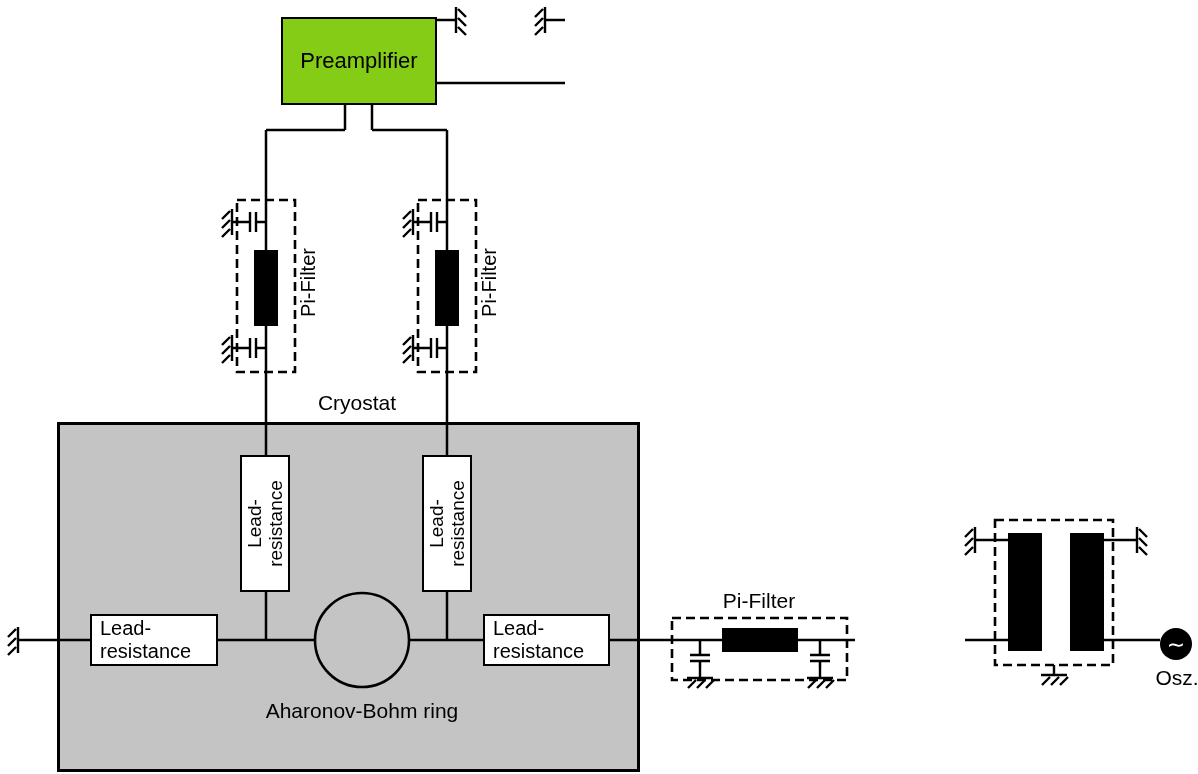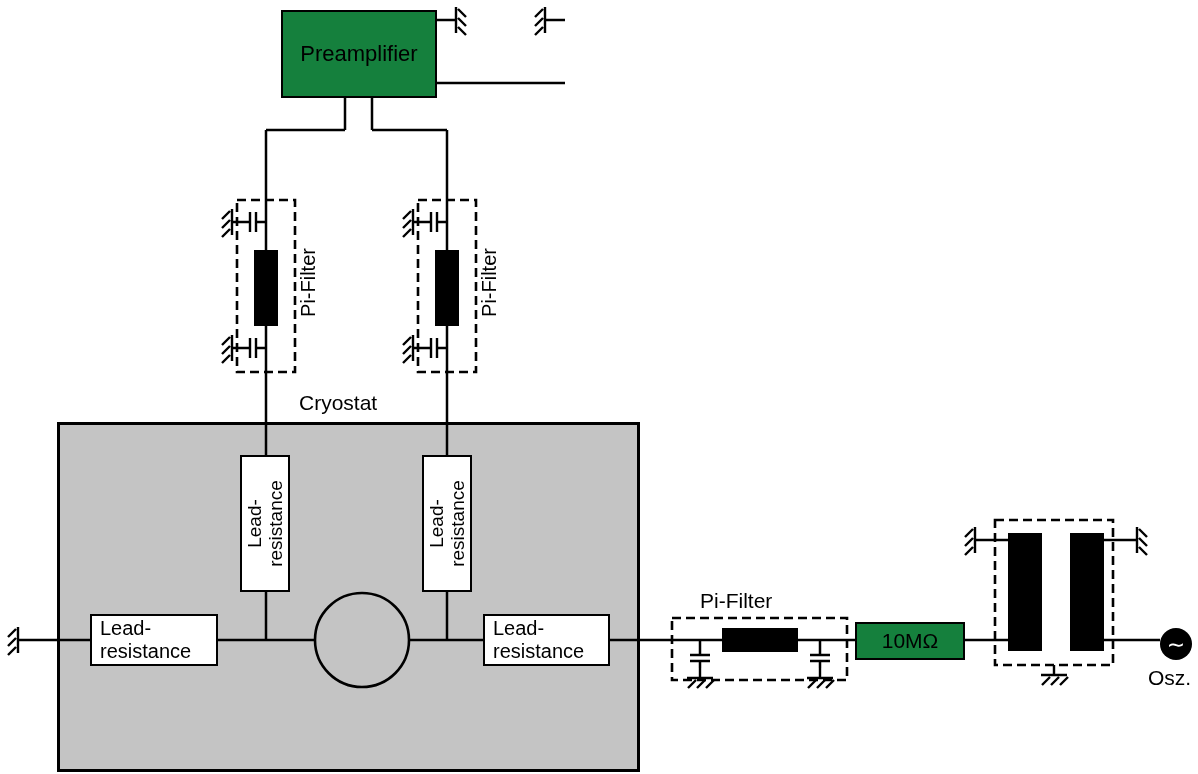--- a/index.html
+++ b/index.html
@@ -13,8 +13,8 @@
   }
   svg.layer{position:absolute;left:0;top:0;}
   .box{
-    position:absolute;box-sizing:border-box;border:2.6px solid #000;background:#15803d;
-    display:flex;align-items:center;justify-content:center;font-size:22px;white-space:nowrap;
+    position:absolute;box-sizing:border-box;border:2.6px solid #000;background:#84cc16;
+    display:flex;align-items:center;justify-content:center;font-size:22px;white-space:nowrap;margin-top:7px;
   }
   .hbox{
     position:absolute;box-sizing:border-box;border:2.6px solid #000;background:#fff;

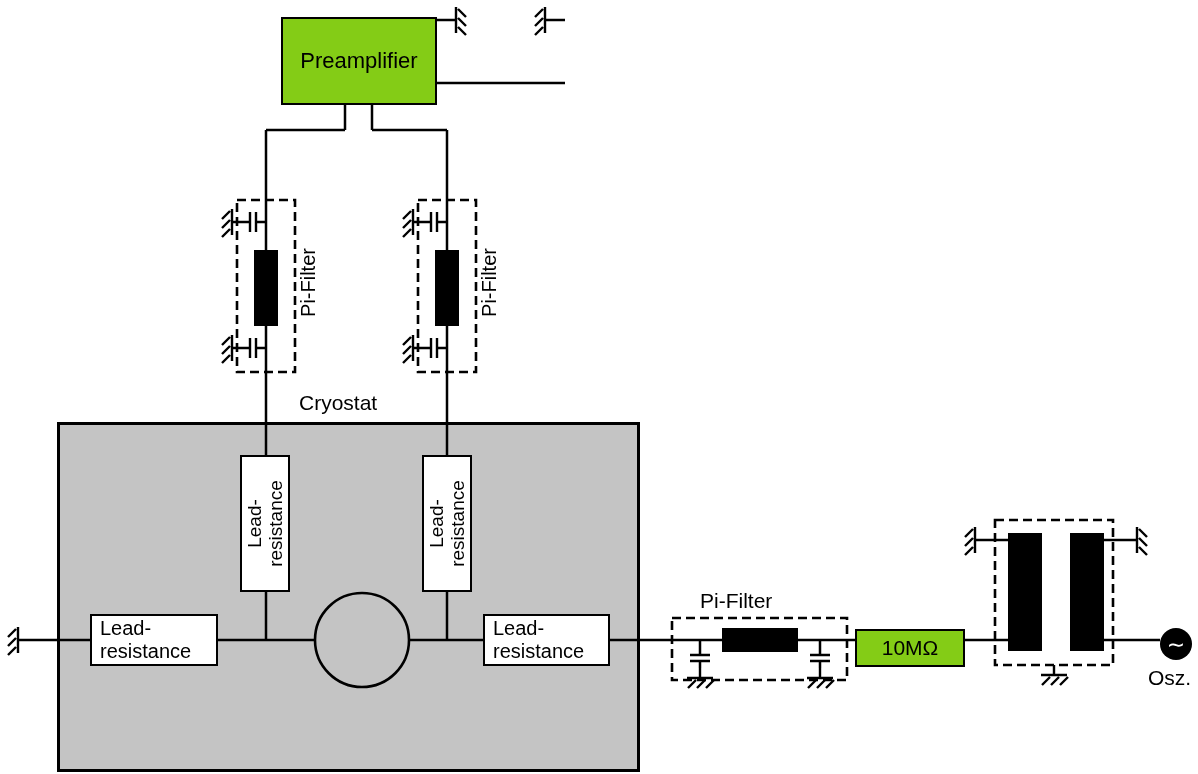--- a/index.html
+++ b/index.html
@@ -29,7 +29,7 @@
   .vtext span{display:block;}
   .vlabel{position:absolute;display:flex;align-items:center;justify-content:center;}
   .vlabel .vl{transform:rotate(-90deg);white-space:nowrap;font-size:20px;}
-  .label{position:absolute;text-align:left;font-size:21px;white-space:nowrap;}
+  .label{position:absolute;text-align:center;font-size:21px;white-space:nowrap;}
   svg text{font-family:"DejaVu Sans", sans-serif;}
 </style>
 </head>

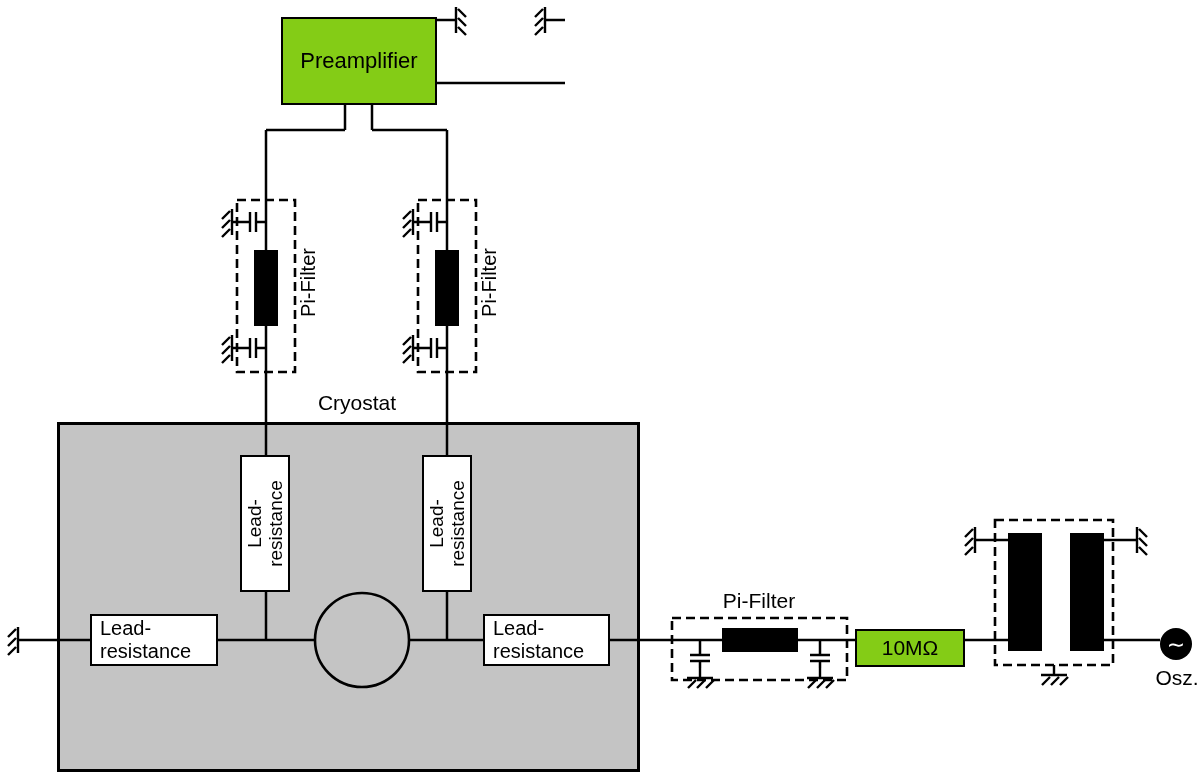--- a/index.html
+++ b/index.html
@@ -121,9 +121,6 @@
   </div>
 
 
-  <div class="box" style="left:855px;top:622px;width:110px;height:38px;font-size:21px">
-    <span>10MΩ</span>
-  </div>
 
   <div class="vbox" style="left:240px;top:455px;width:50px;height:137px">
     <div class="vtext">

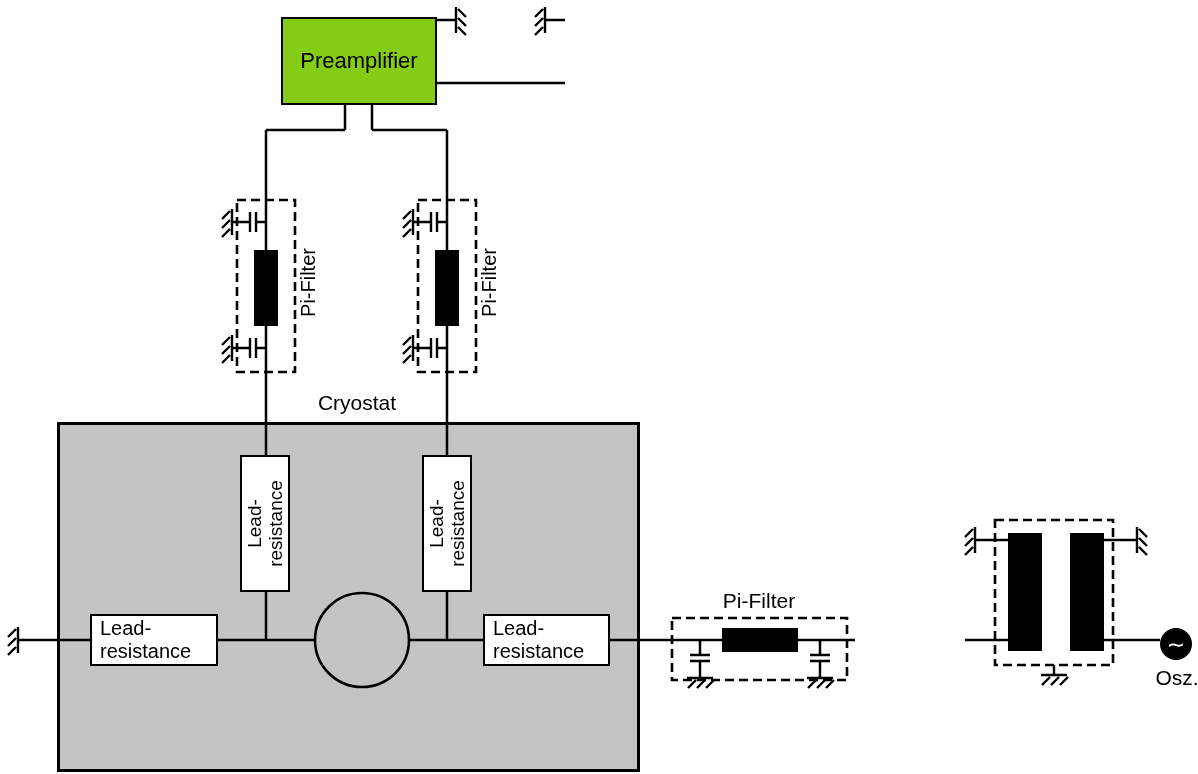--- a/index.html
+++ b/index.html
@@ -157,6 +157,7 @@
 
   <div class="label" style="left:700px;top:589px;width:118px">Pi-Filter</div>
 
+  <div class="label" style="left:252px;top:699px;width:220px">Aharonov-Bohm ring</div>
 
   <div class="label" style="left:1148px;top:666px;width:58px">Osz.</div>
 

